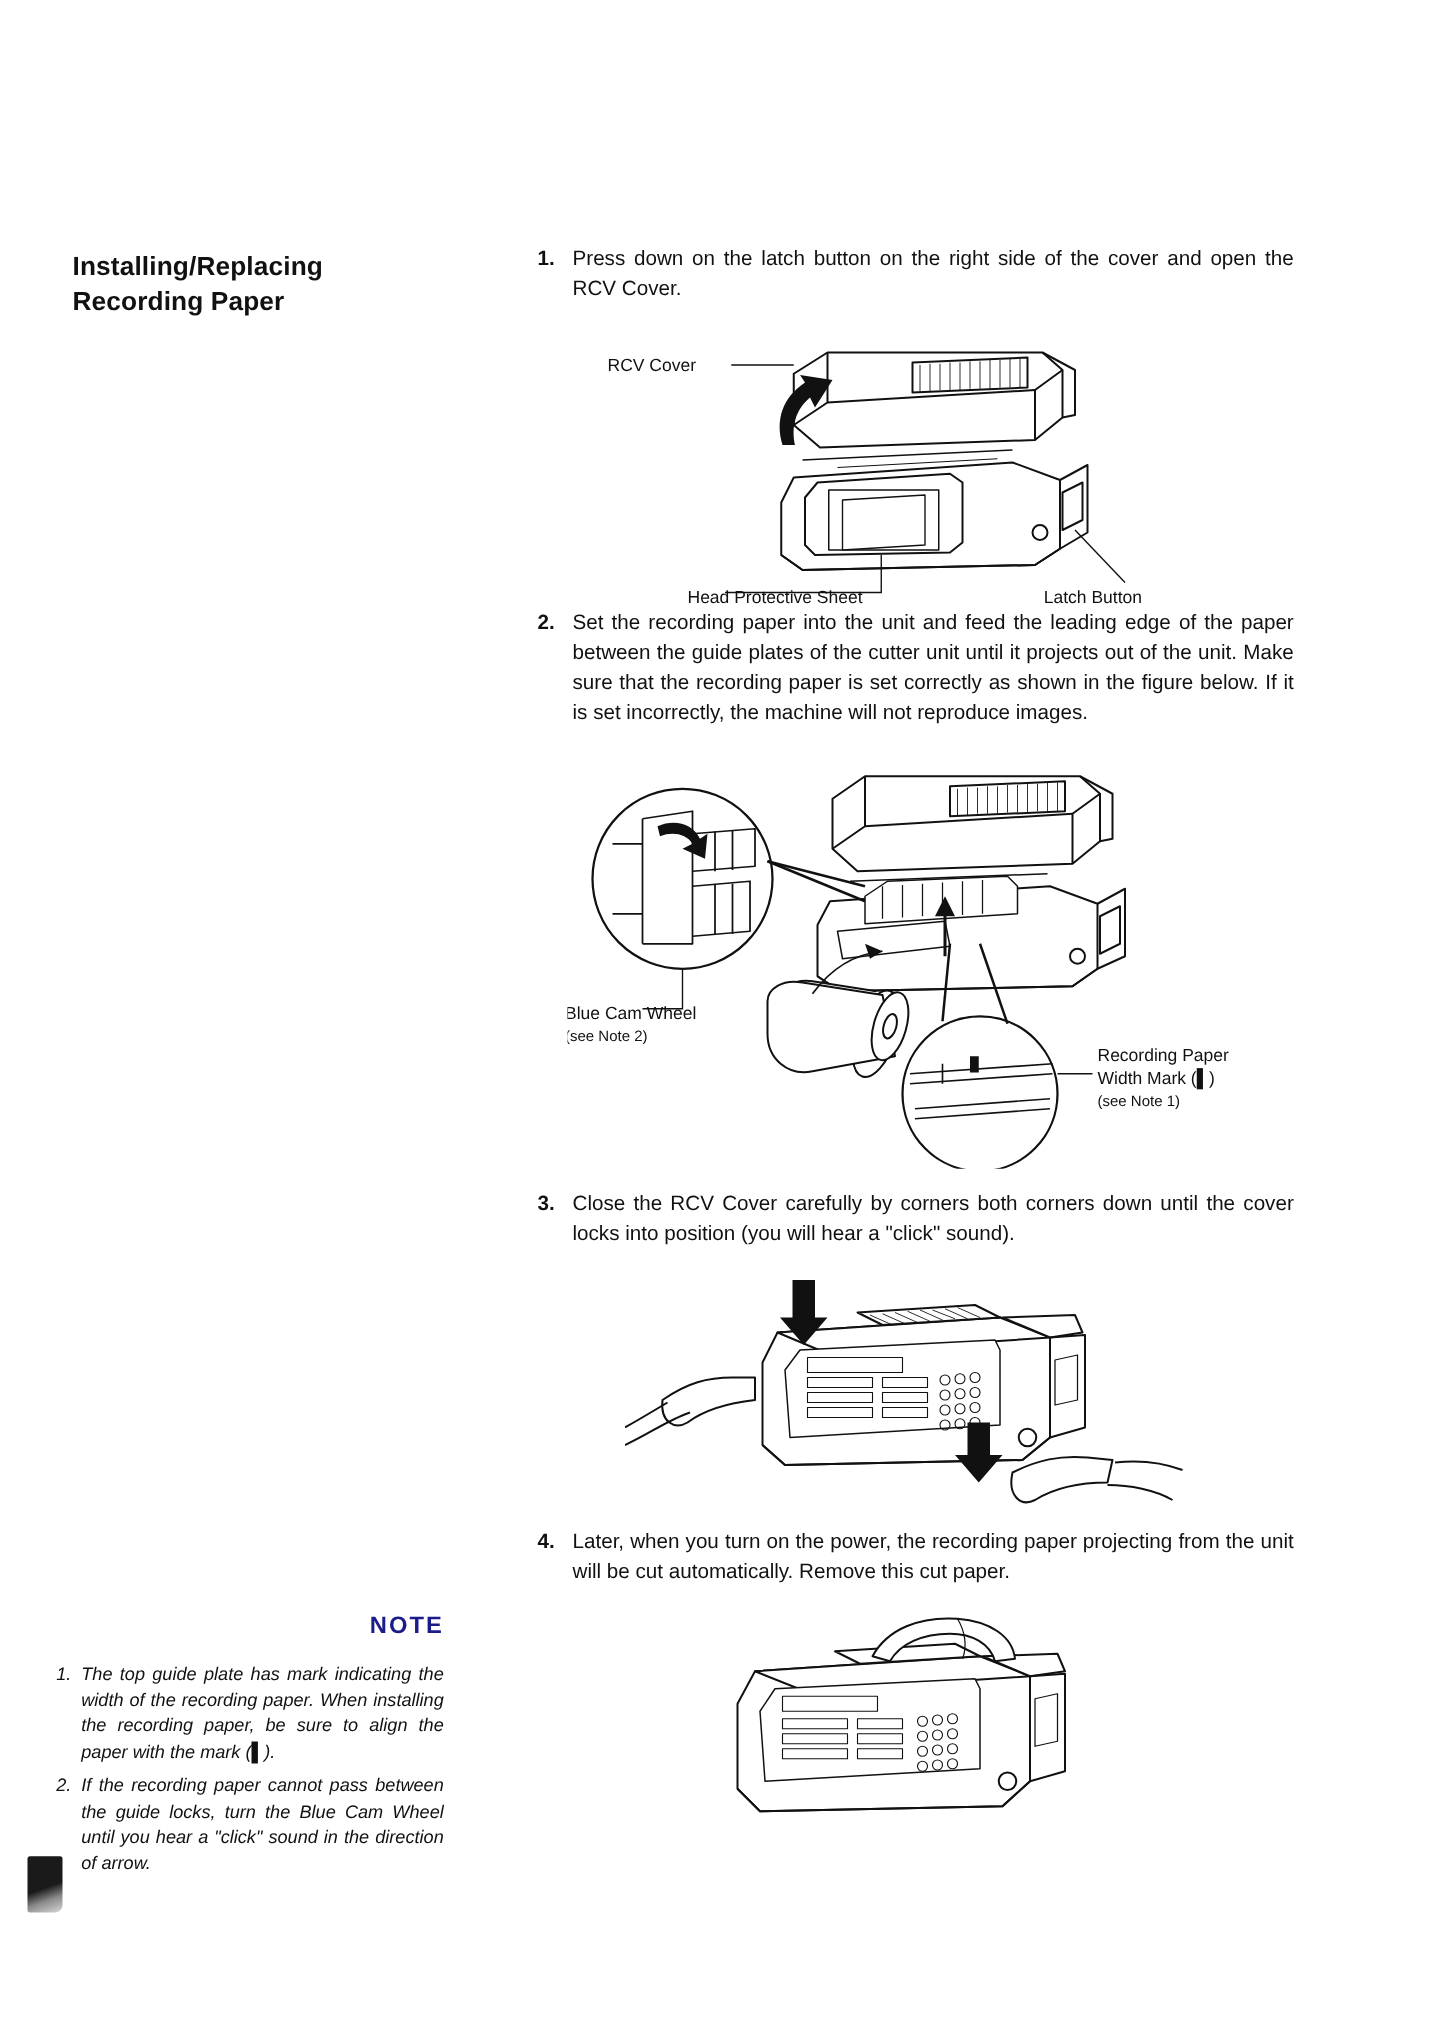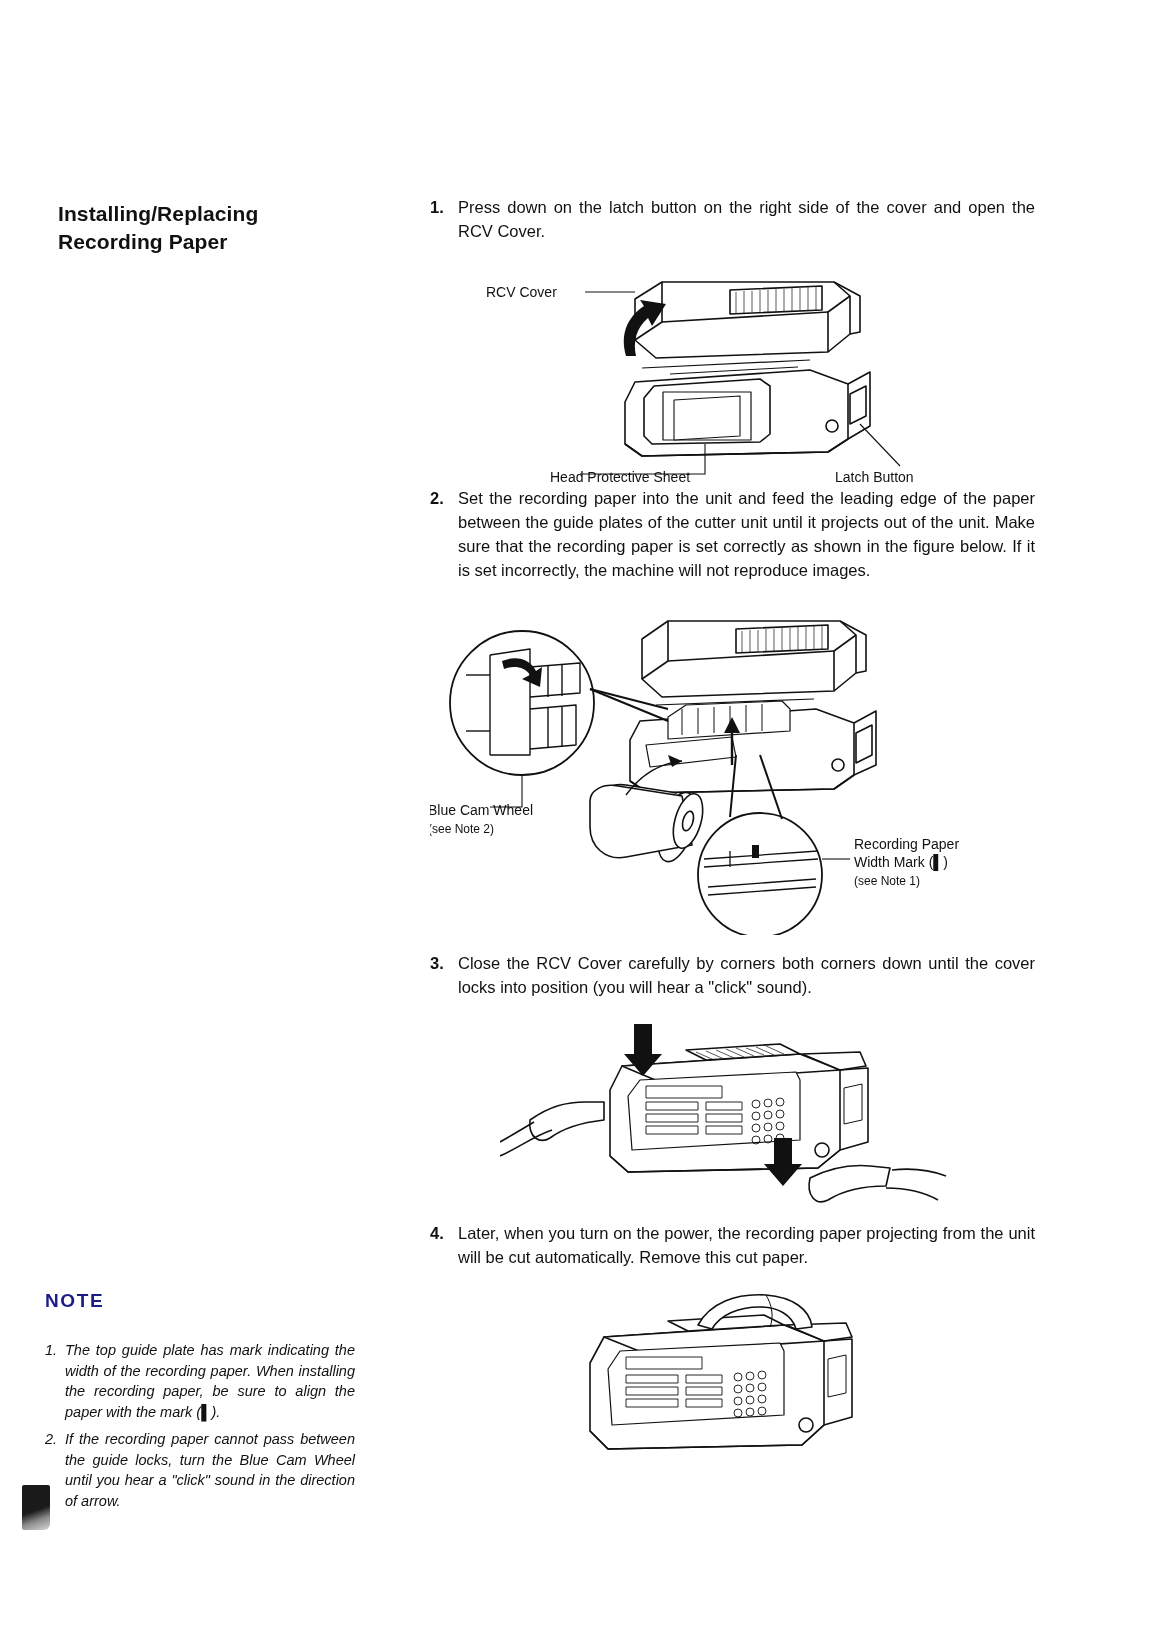--- a/index.html
+++ b/index.html
@@ -187,7 +187,7 @@
     </div>
   </div>
 
-  <div style="position:absolute; left:430px; top:605px; width:640px; height:330px;">
+  <div style="position:absolute; left:454px; top:605px; width:640px; height:330px;">
     <svg width="640" height="330" viewBox="0 0 640 330">
       <g fill="none" stroke="#111" stroke-width="1.6" stroke-linejoin="round">
 

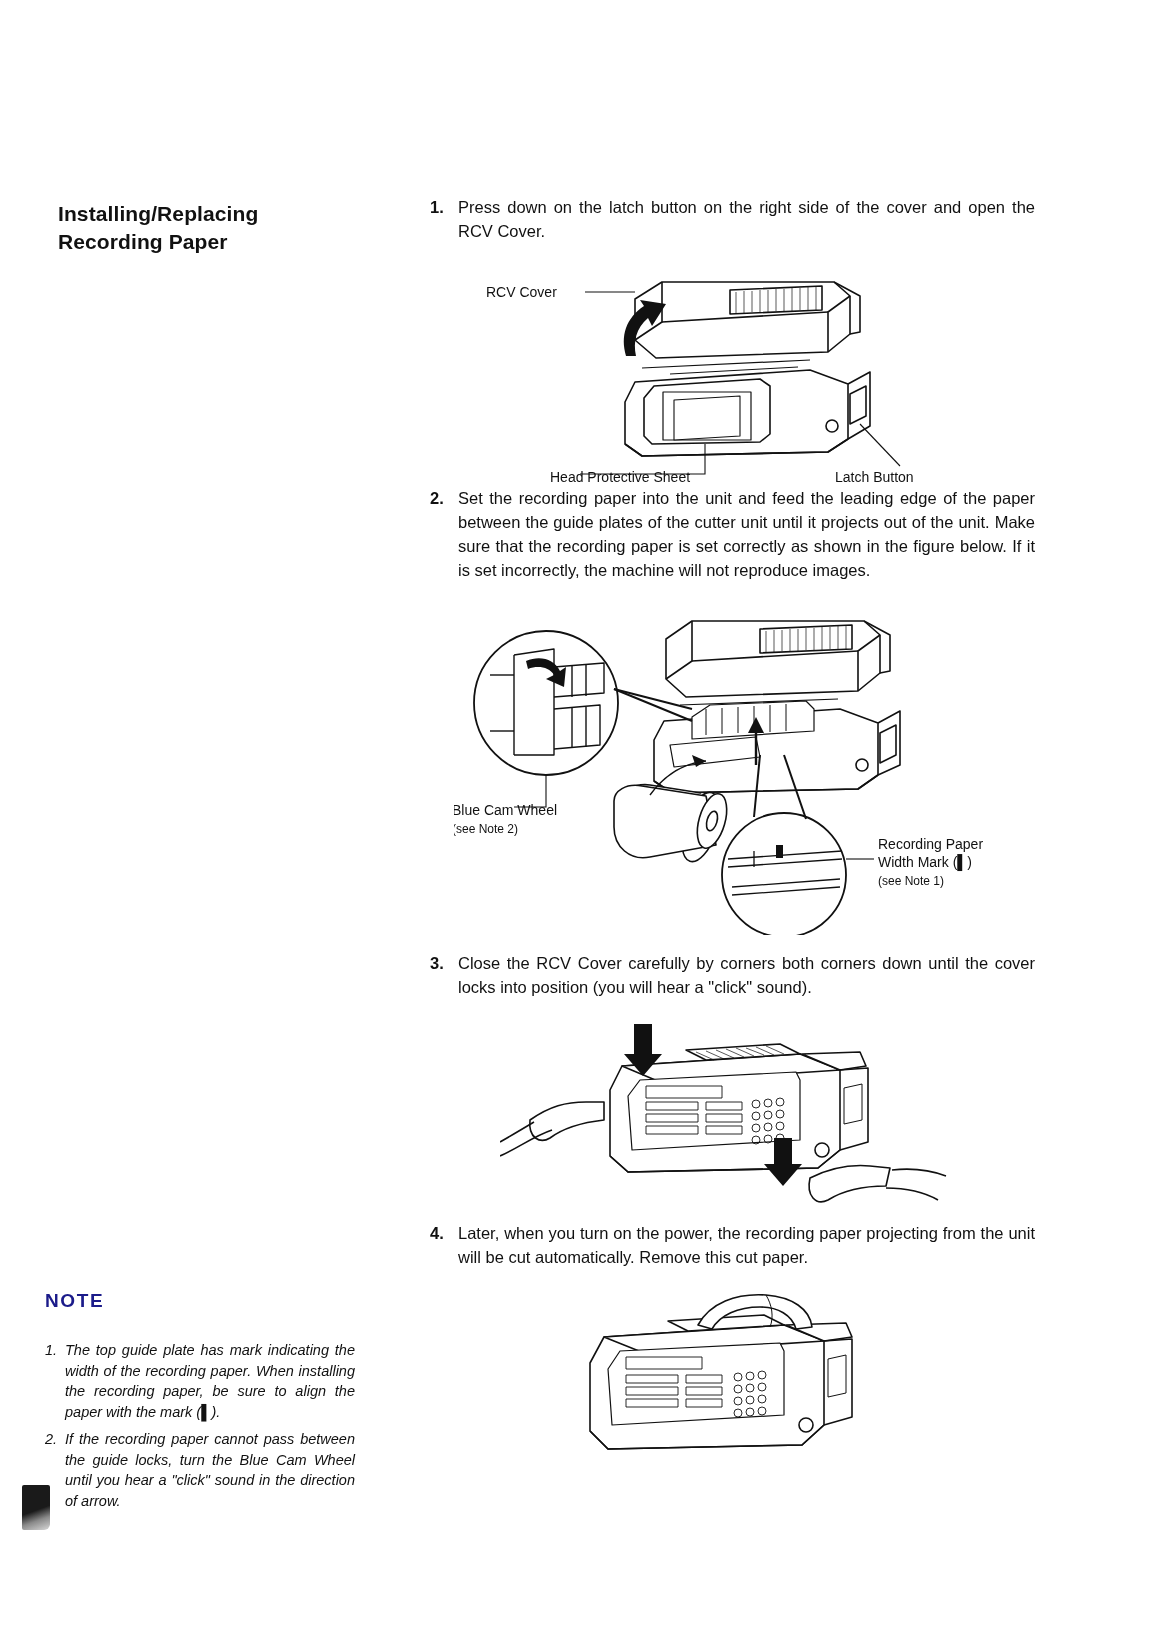--- a/index.html
+++ b/index.html
@@ -44,7 +44,8 @@
     font-weight: bold;
     letter-spacing: 1.6px;
     color: #1b1b8a;
-    margin-bottom: 28px;
+    margin-bottom: 18px;
+    text-align: right;
   }
   .note-list {
     margin: 0;

